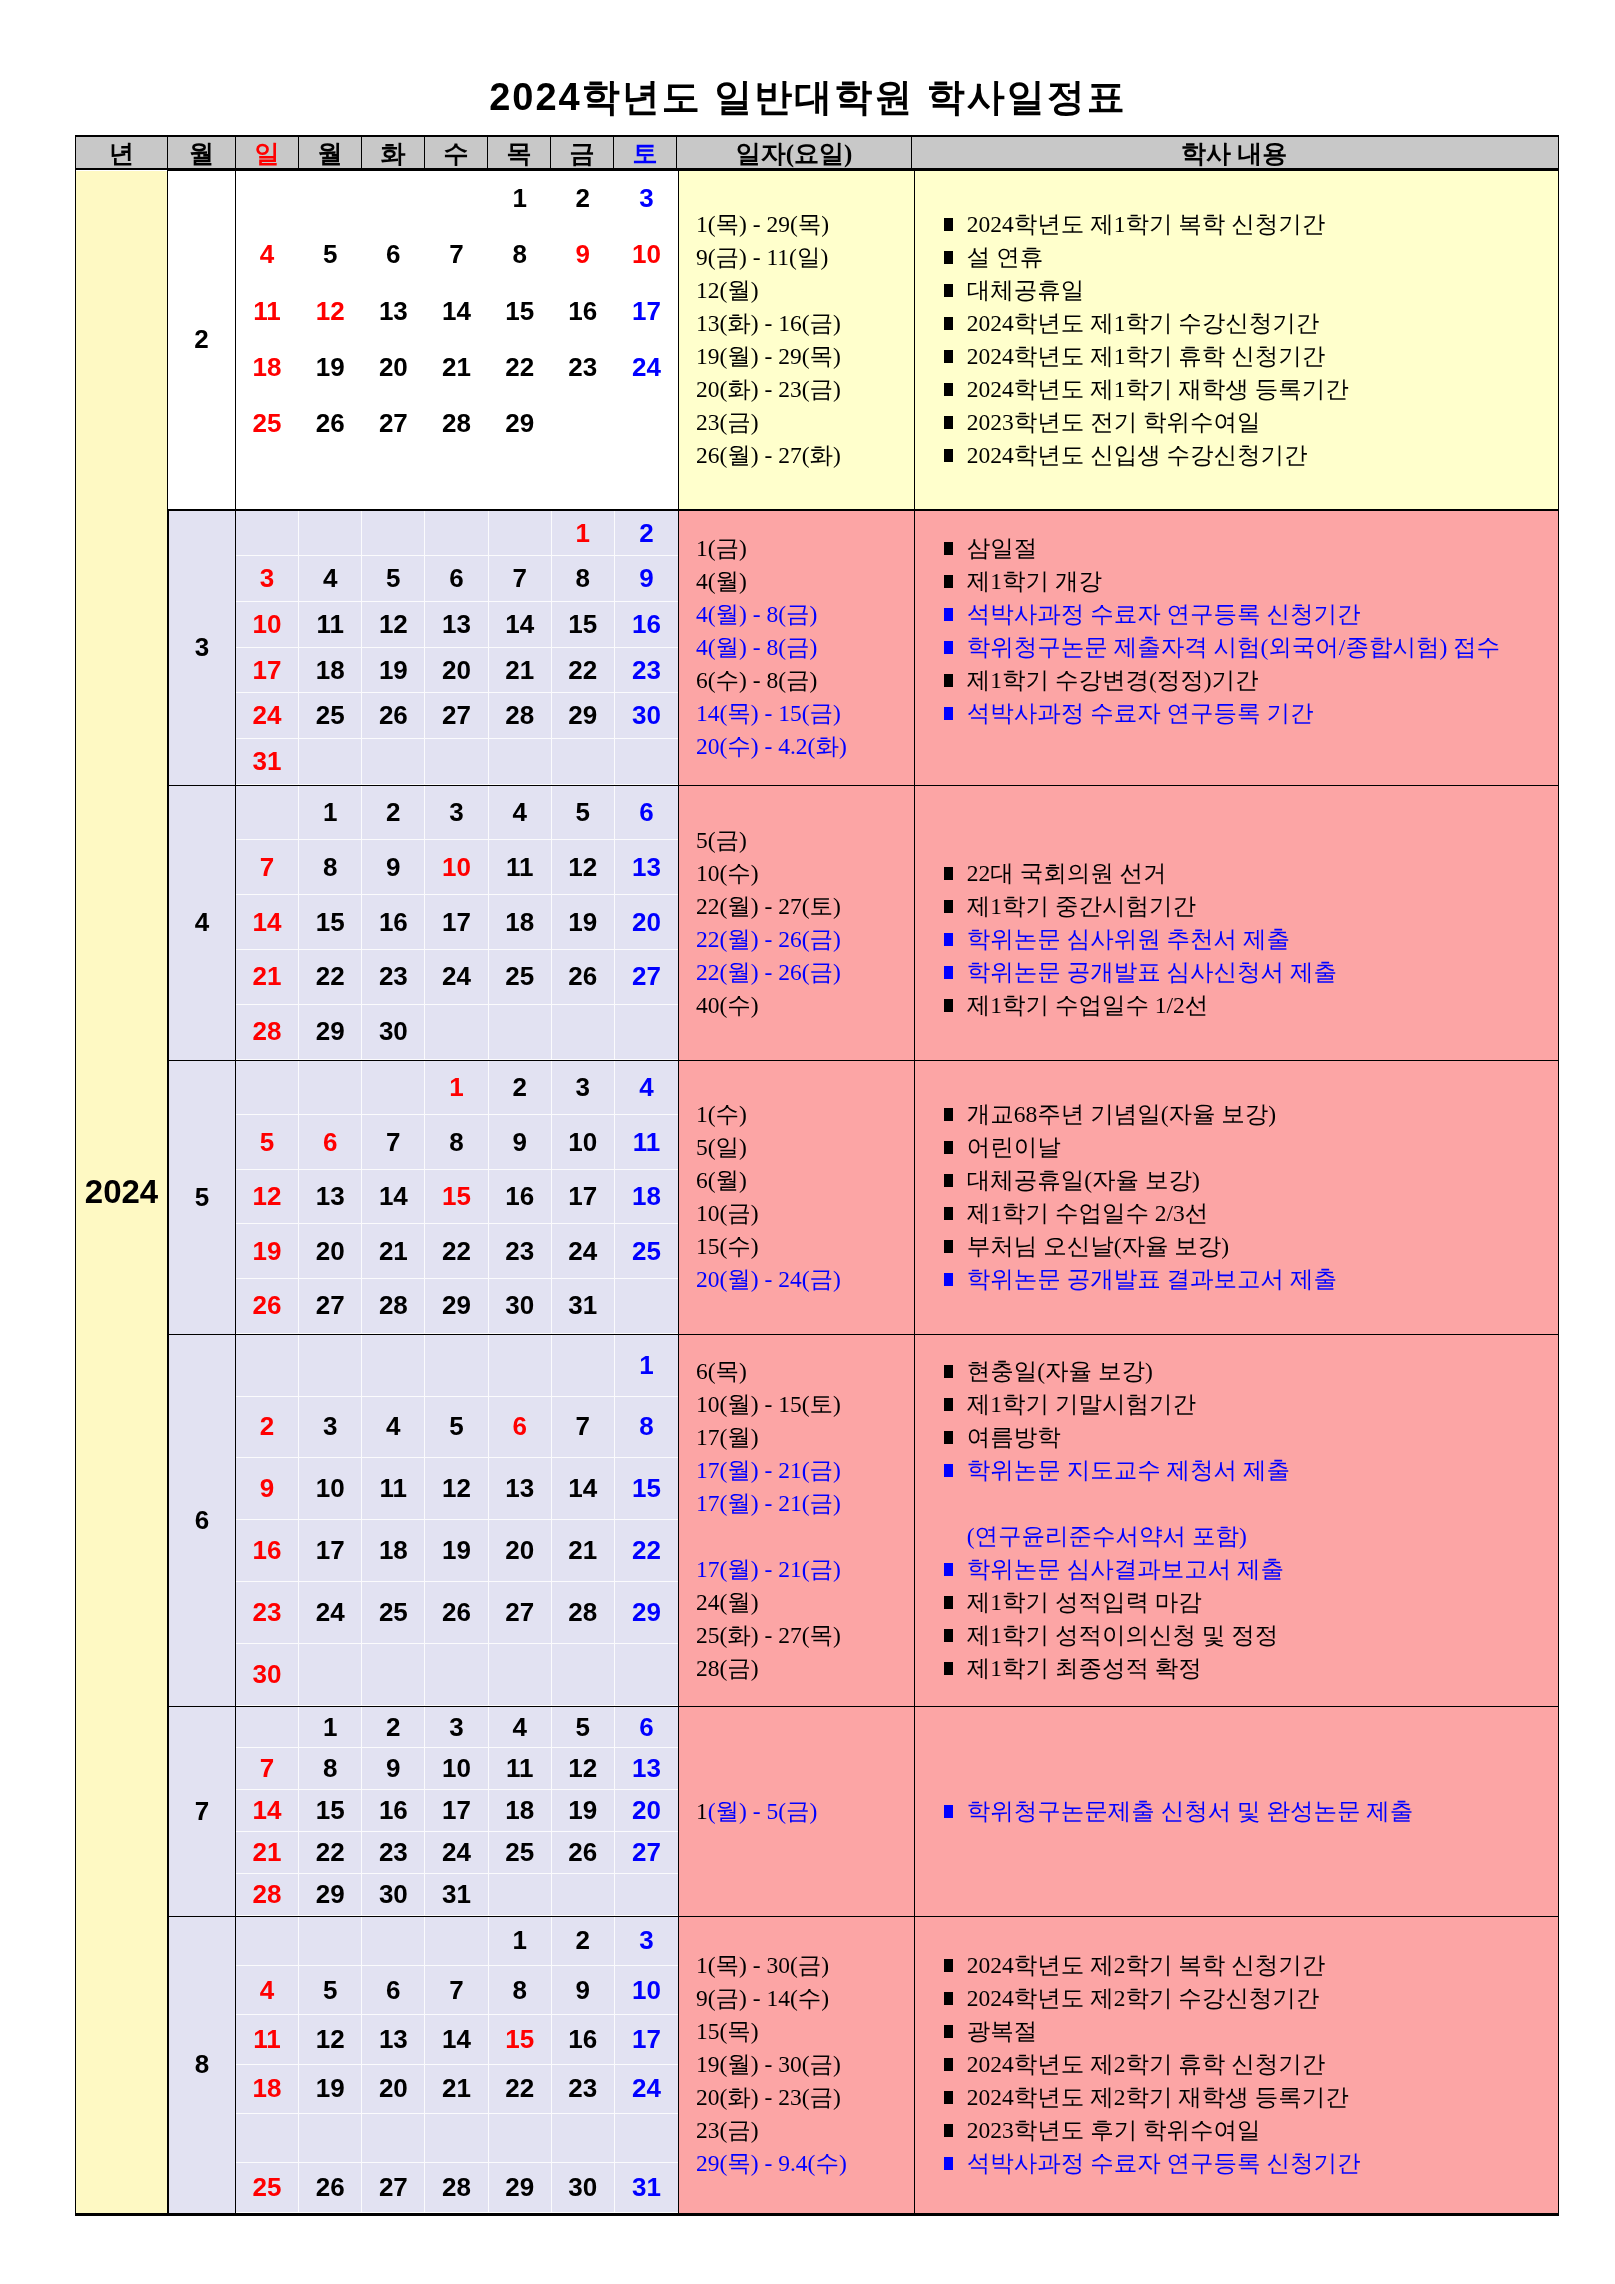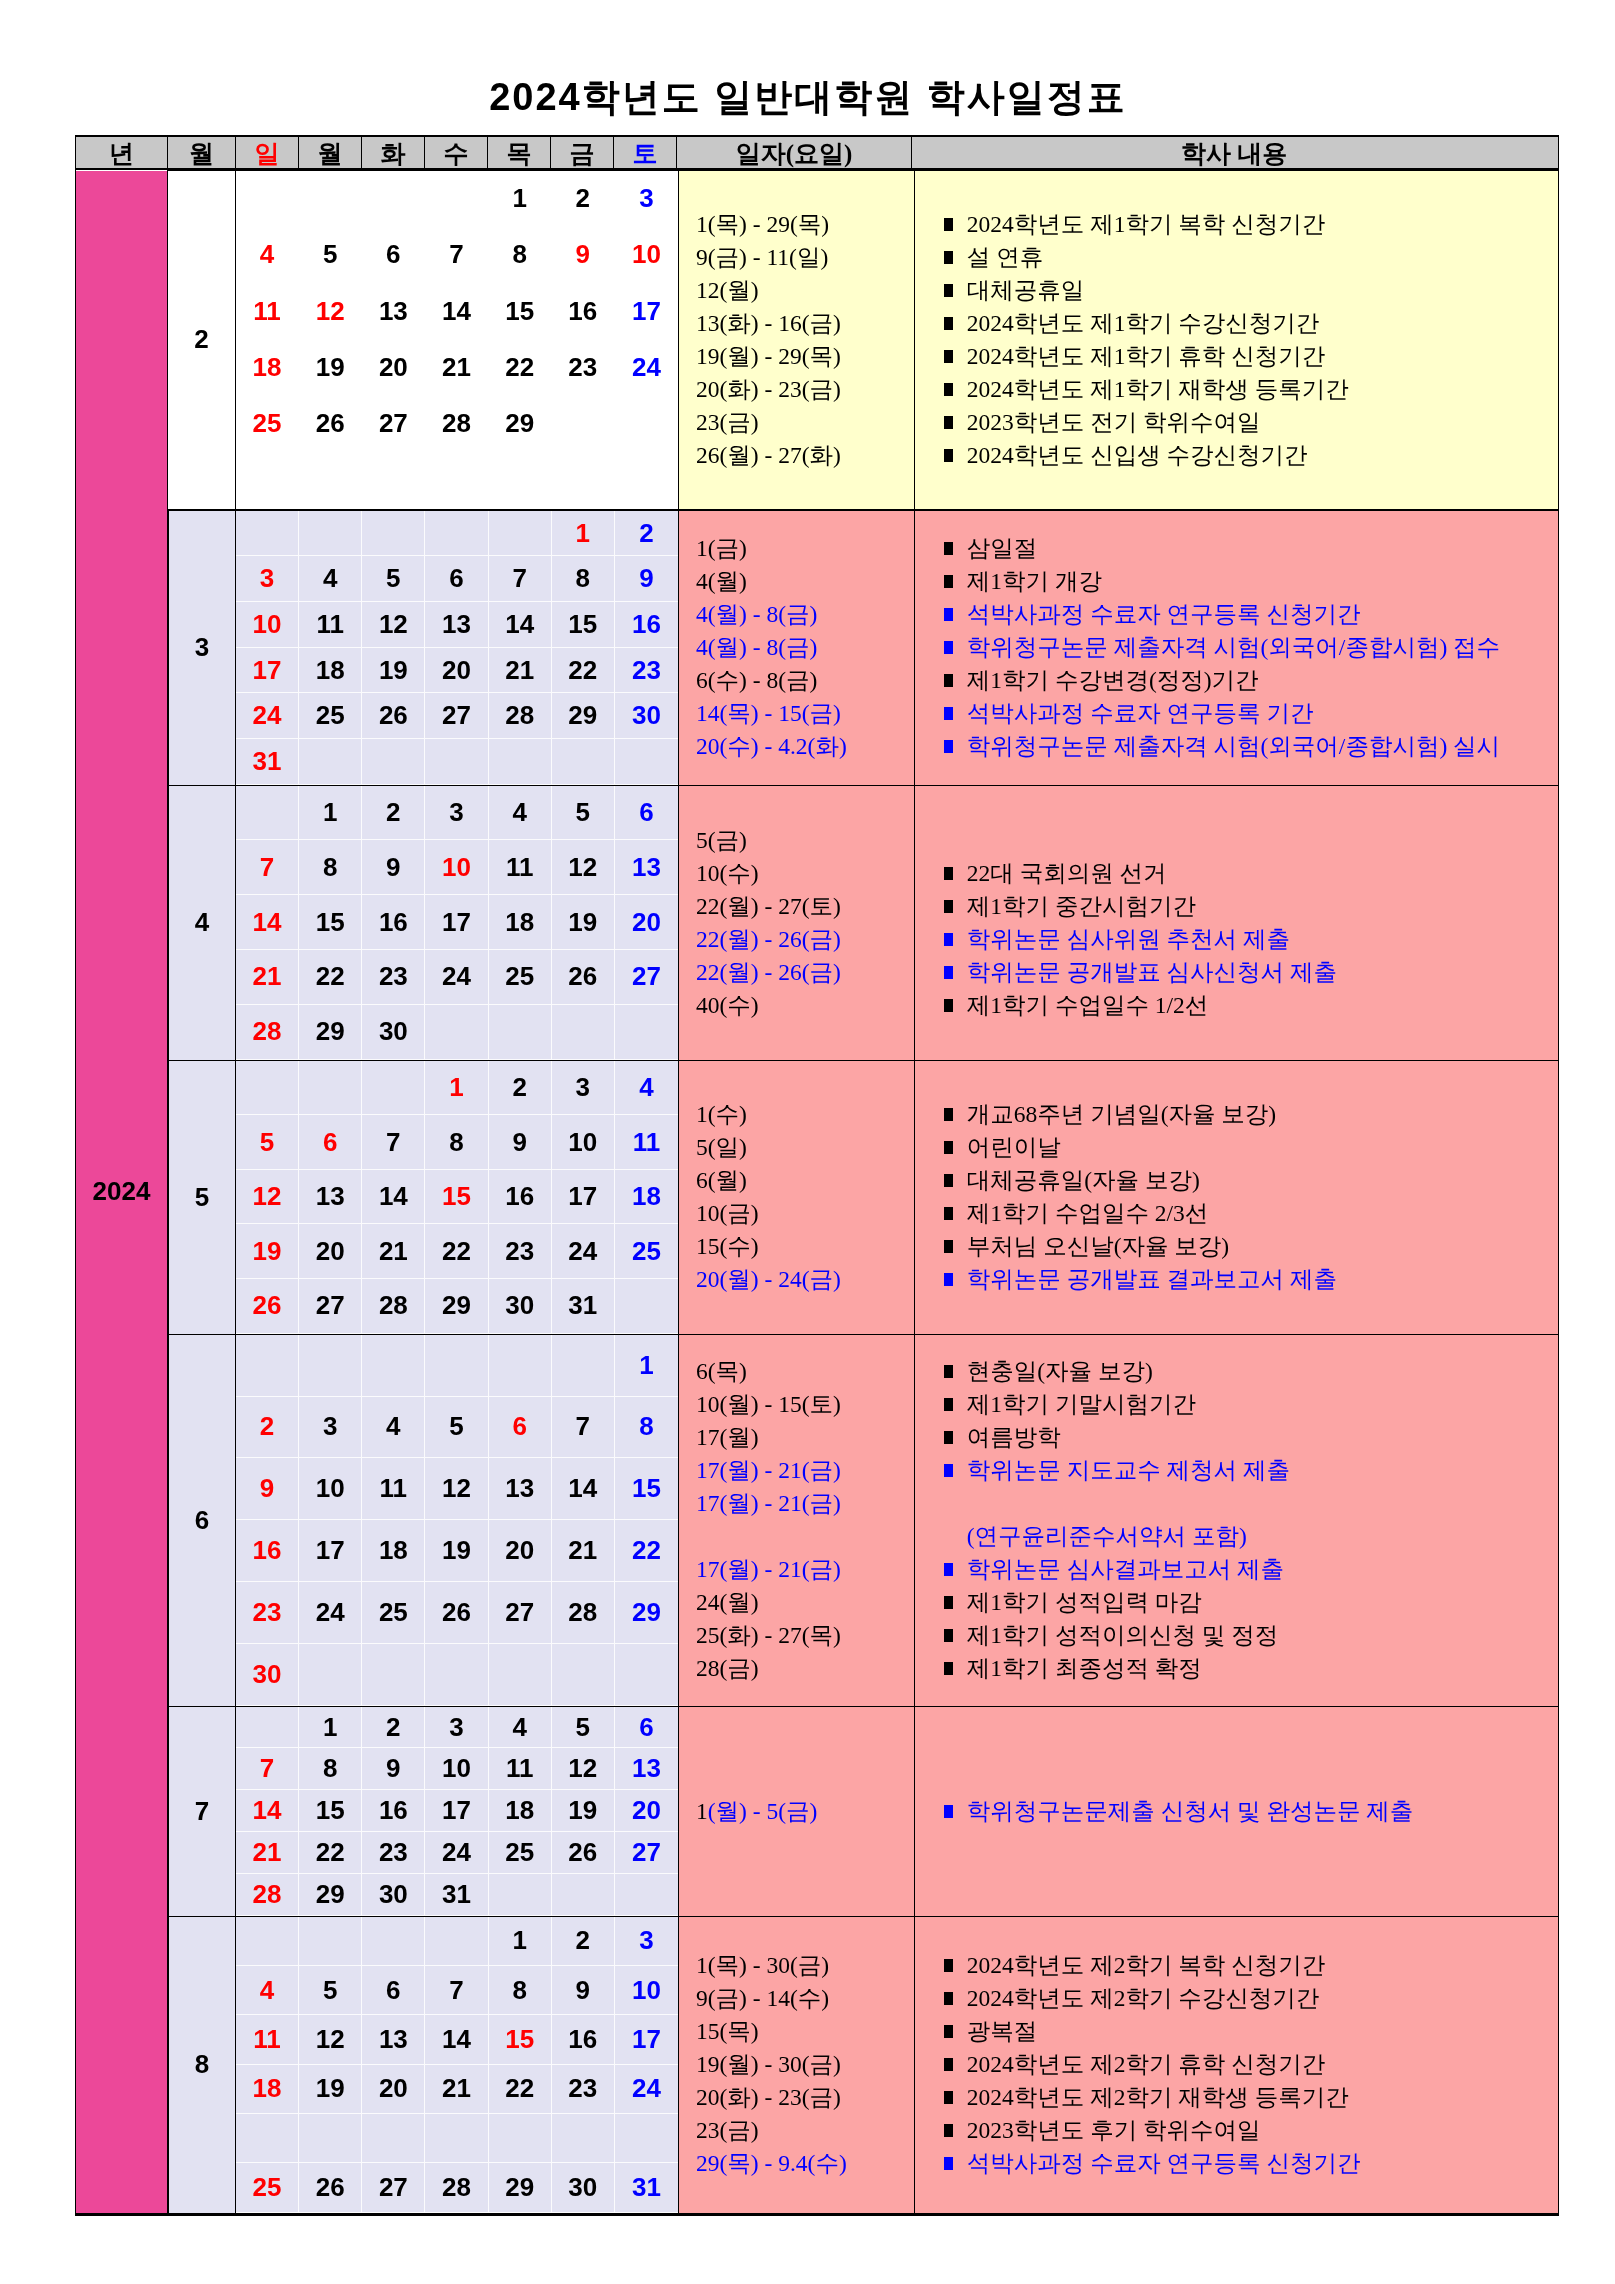--- a/index.html
+++ b/index.html
@@ -283,10 +283,6 @@
           </div>
           <div class="ev blue">
             <div class="date">20(수) - 4.2(화)</div>
-            <div class="txt">
-              <span class="bullet"></span>
-              <span>학위청구논문 제출자격 시험(외국어/종합시험) 실시</span>
-            </div>
           </div>
         </div>
       </div>

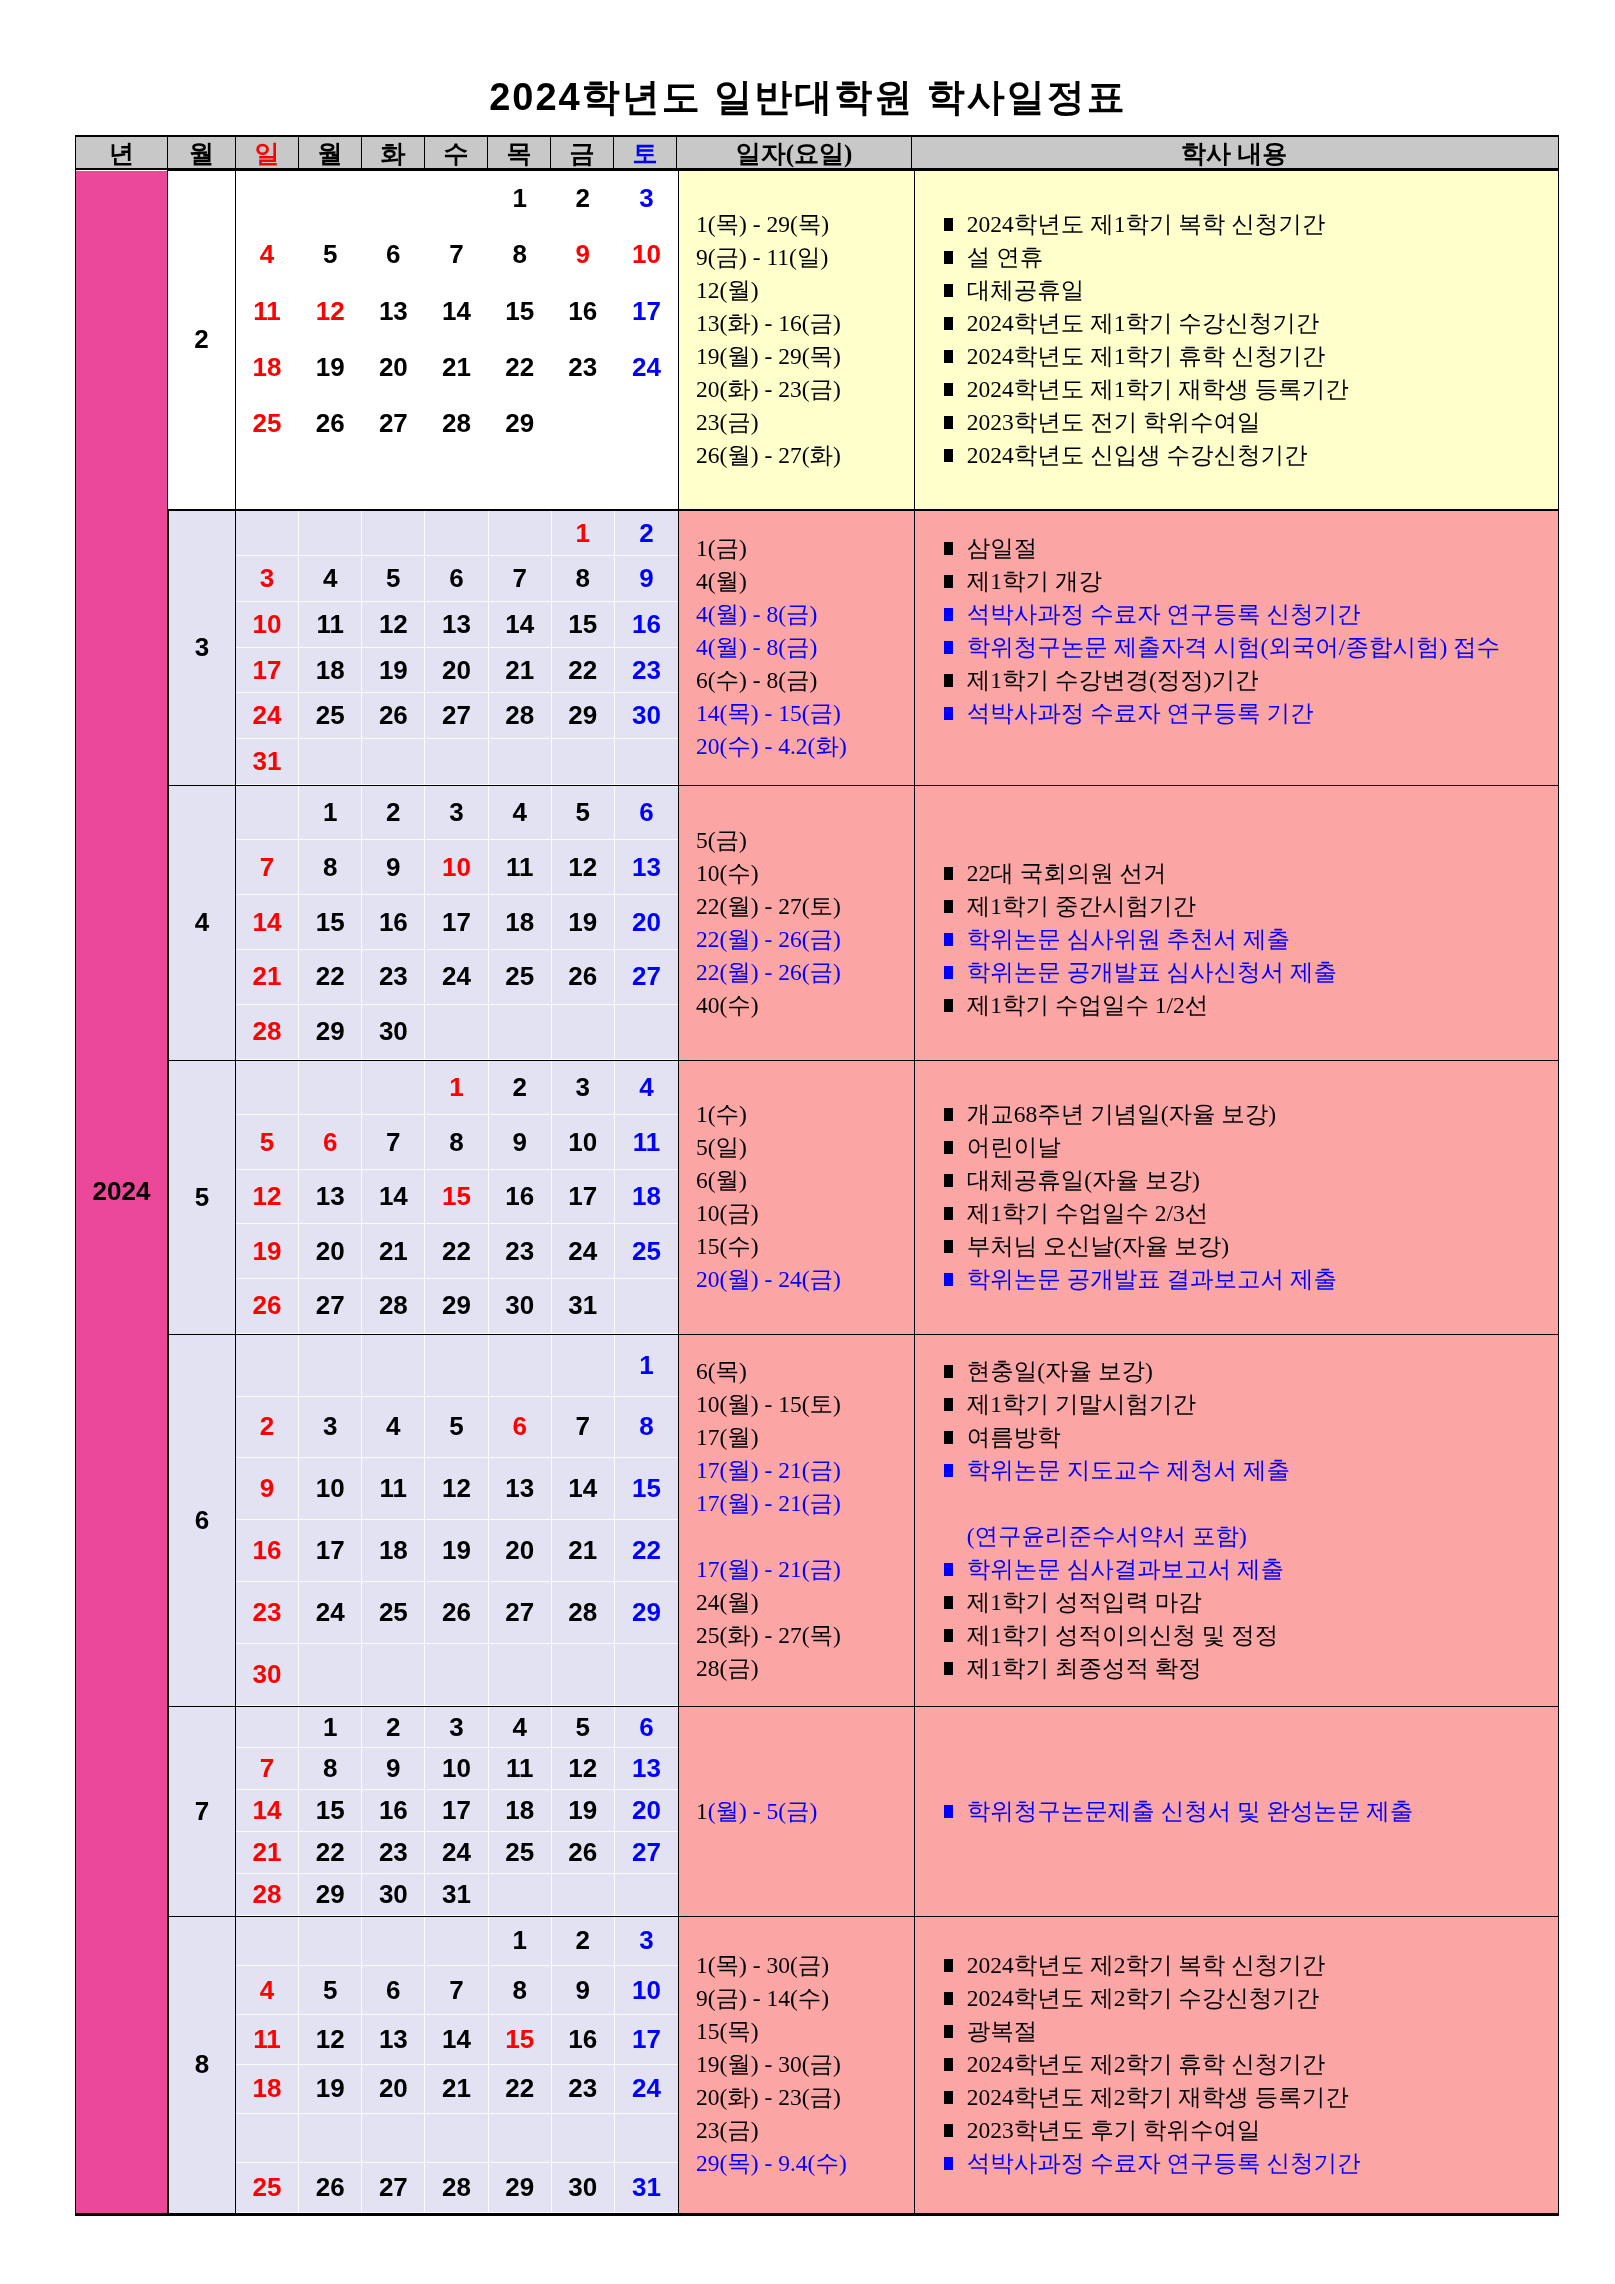--- a/index.html
+++ b/index.html
@@ -25,7 +25,7 @@
   .yearcol { position:absolute; left:0; top:36px; bottom:0; width:91px;
              display:flex; align-items:center; justify-content:center;
              font-family:"Liberation Sans","DejaVu Sans",sans-serif;
-             font-weight:bold; font-size:26px; background:#ec4899; }
+             font-weight:bold; font-size:33px; background:#fef9c3; }
 
   
   .mrow { display:grid; grid-template-columns:91px 68px 443px 880px; }

